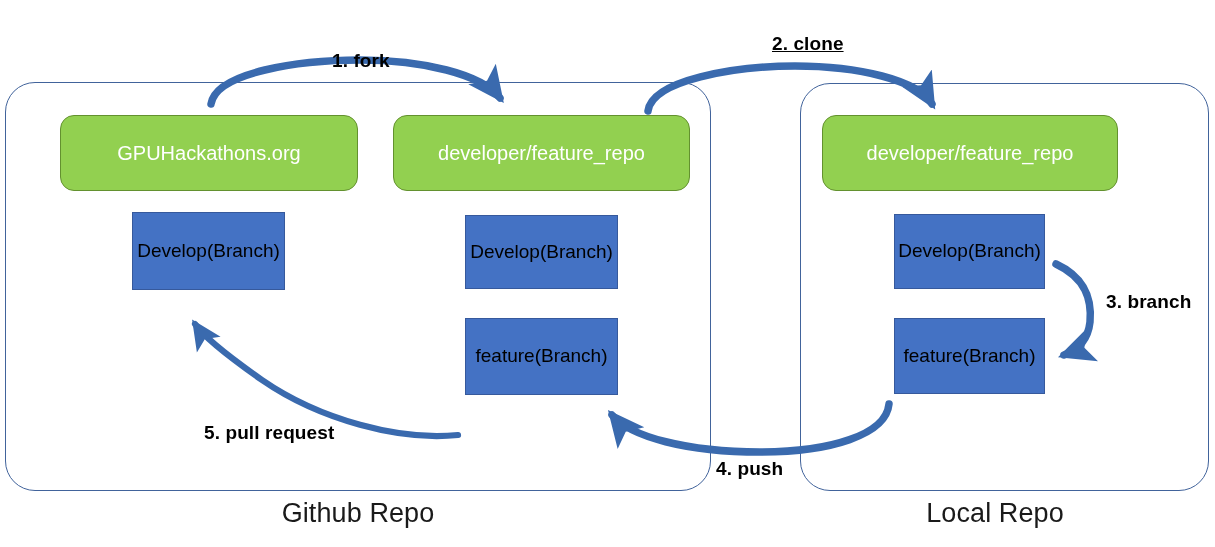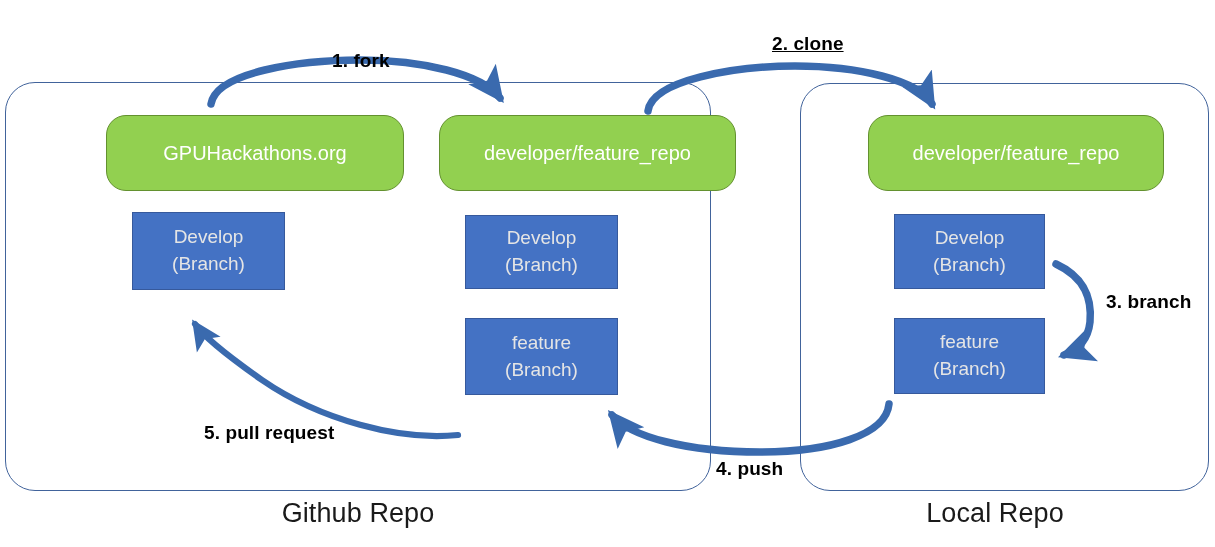--- a/index.html
+++ b/index.html
@@ -40,7 +40,7 @@
     position: absolute;
     background: #92D050;
     border: 1.3px solid #63912f;
-    border-radius: 20px;
+    border-radius: 14px;
     color: #ffffff;
     font-size: 20px;
     display: flex;
@@ -48,7 +48,6 @@
     justify-content: center;
     box-sizing: border-box;
     white-space: nowrap;
-    margin-left: 46px;
   }
   #repo-gpuhack  { left: 60px;  top: 115px; width: 298px; height: 76px; }
   #repo-mid      { left: 393px; top: 115px; width: 297px; height: 76px; }

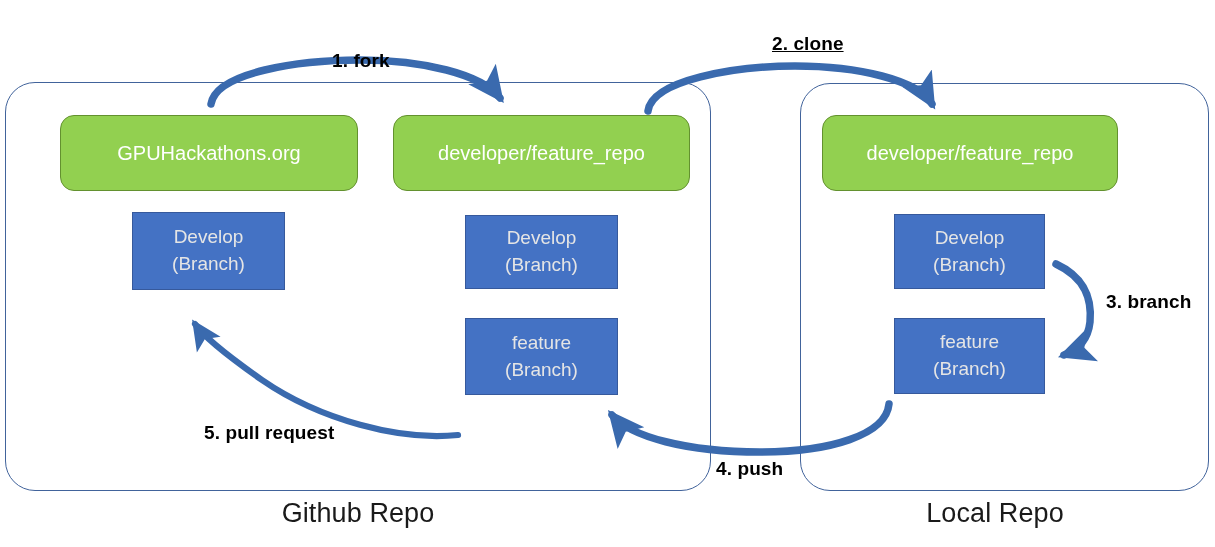--- a/index.html
+++ b/index.html
@@ -57,11 +57,11 @@
     position: absolute;
     background: #4472C4;
     border: 1px solid #36599c;
-    color: #e5e5e5;
+    color: #000000;
     font-size: 19px;
     line-height: 1.42;
     display: flex;
-    flex-direction: column;
+    flex-direction: row;
     align-items: center;
     justify-content: center;
     box-sizing: border-box;

